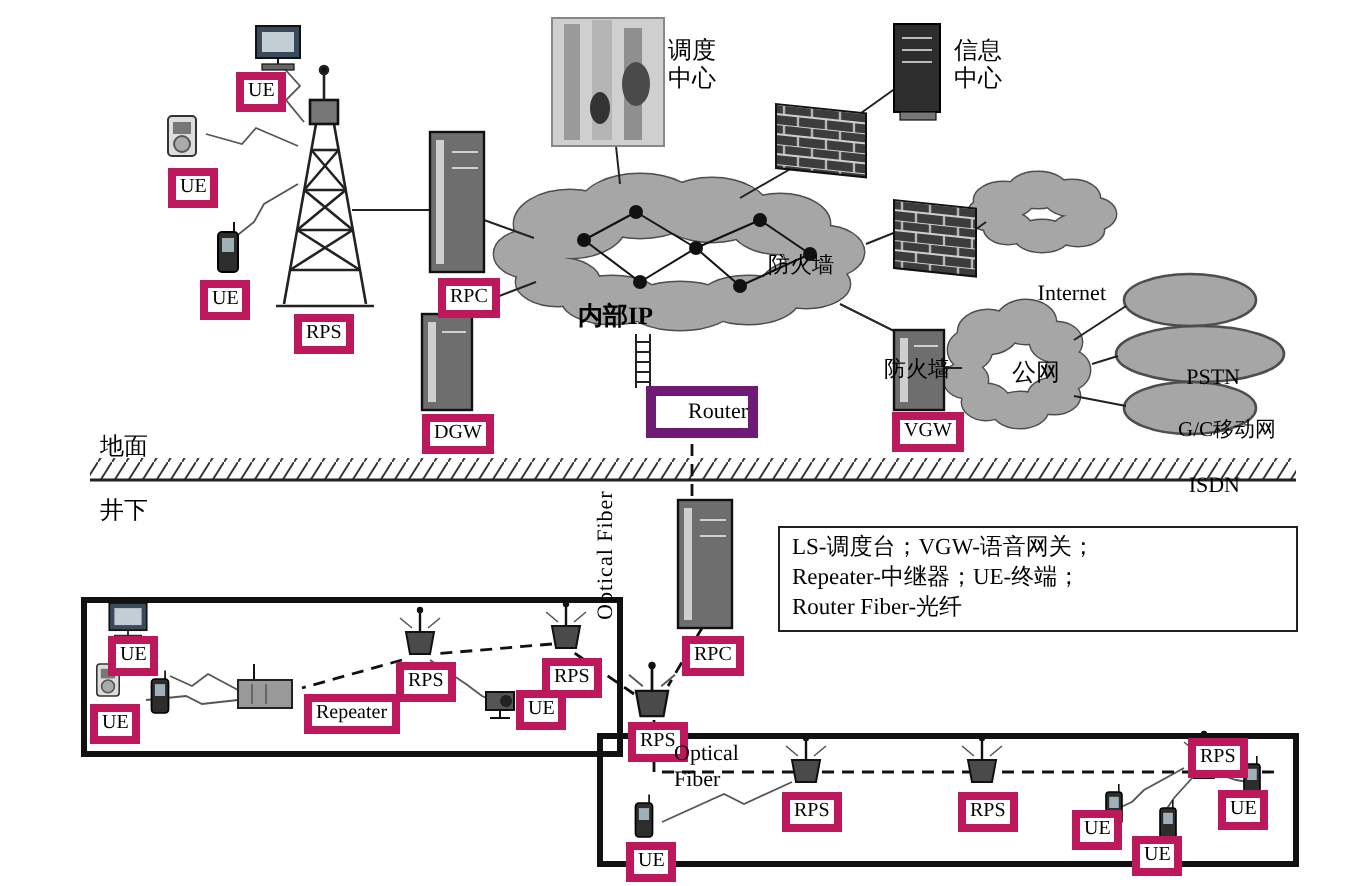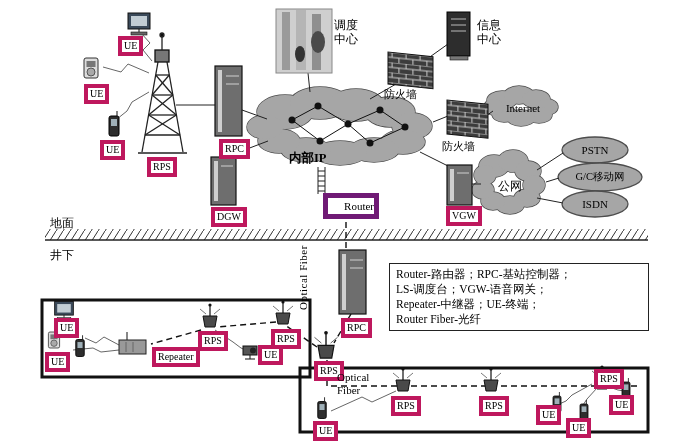--- a/index.html
+++ b/index.html
@@ -11,7 +11,7 @@
   .tag{position:absolute;border:4px solid #be185d;background:#fff;font-size:10px;
        line-height:12px;padding:0 2px;white-space:nowrap;}
   .lbl{position:absolute;font-size:12px;line-height:14px;white-space:nowrap;}
-  .lbl.small{font-size:11px;}
+  .lbl.small{font-size:11px;margin-top:39px;}
   .lbl.center{text-align:center;}
   .lbl.bold{font-weight:bold;font-size:12.5px;}
   .two-line span{display:block;}

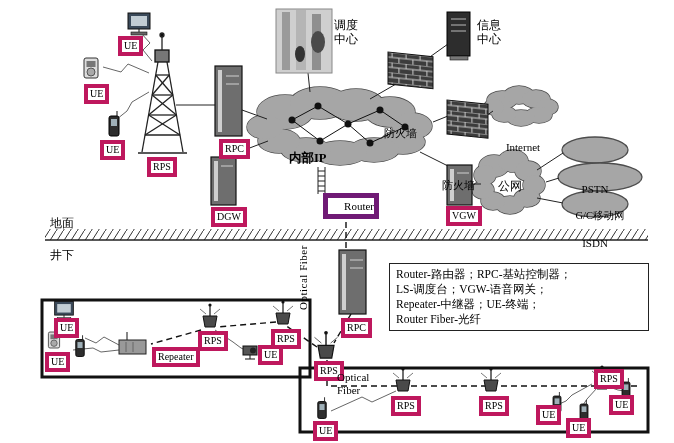--- a/index.html
+++ b/index.html
@@ -12,7 +12,7 @@
        line-height:12px;padding:0 2px;white-space:nowrap;}
   .lbl{position:absolute;font-size:12px;line-height:14px;white-space:nowrap;}
   .lbl.small{font-size:11px;margin-top:39px;}
-  .lbl.center{text-align:center;}
+  .lbl.center{text-align:right;}
   .lbl.bold{font-weight:bold;font-size:12.5px;}
   .two-line span{display:block;}
   #router-box{position:absolute;left:323px;top:193px;width:46px;height:16px;

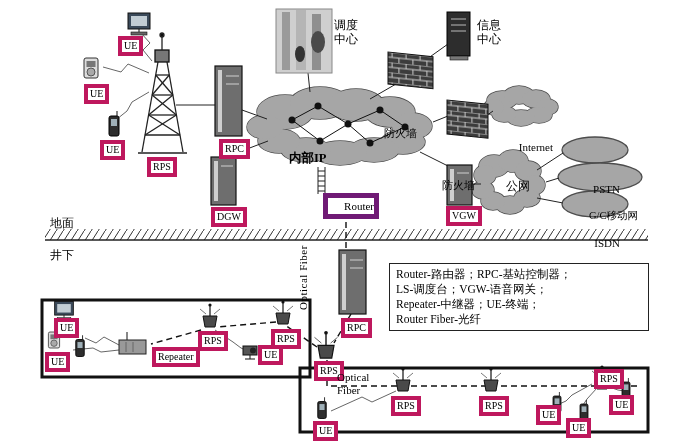--- a/index.html
+++ b/index.html
@@ -381,7 +381,6 @@
 </div>
 
 <div id="legend-box">
-  <span>Router-路由器；RPC-基站控制器；</span>
   <span>LS-调度台；VGW-语音网关；</span>
   <span>Repeater-中继器；UE-终端；</span>
   <span>Router Fiber-光纤</span>

